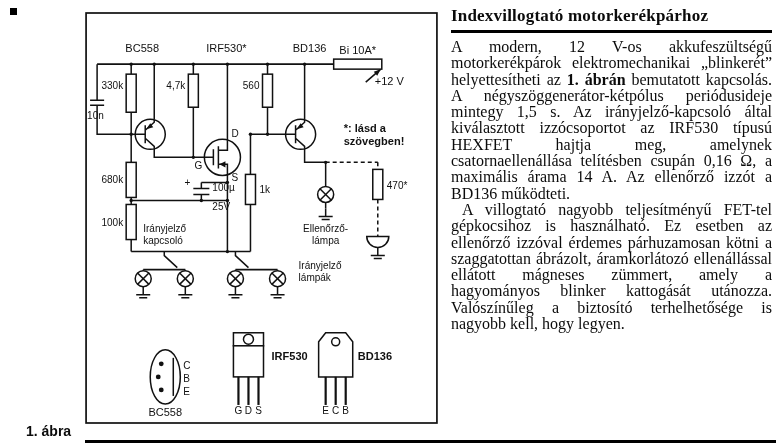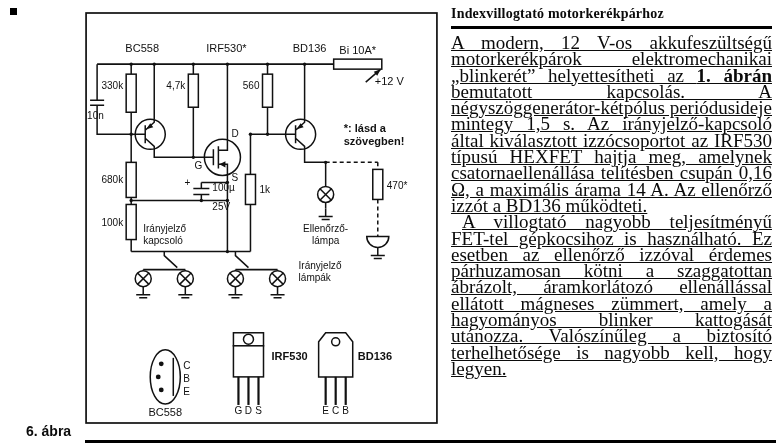--- a/index.html
+++ b/index.html
@@ -21,7 +21,7 @@
   .bottom-rule{position:absolute;left:85px;top:440px;width:691px;height:3px;background:#000;}
   .article{position:absolute;left:451px;top:6px;width:321px;}
   .article-title{margin:0 0 6px 0;padding-bottom:4px;border-bottom:3px solid #000;
-        font-size:14px;font-weight:bold;letter-spacing:0.2px;}
+        font-size:17px;font-weight:bold;letter-spacing:0.2px;}
   .body-text{margin:0;font-size:19px;line-height:16.3px;text-align:justify;text-decoration:underline;}
   .indent{text-indent:11px;}
 </style>

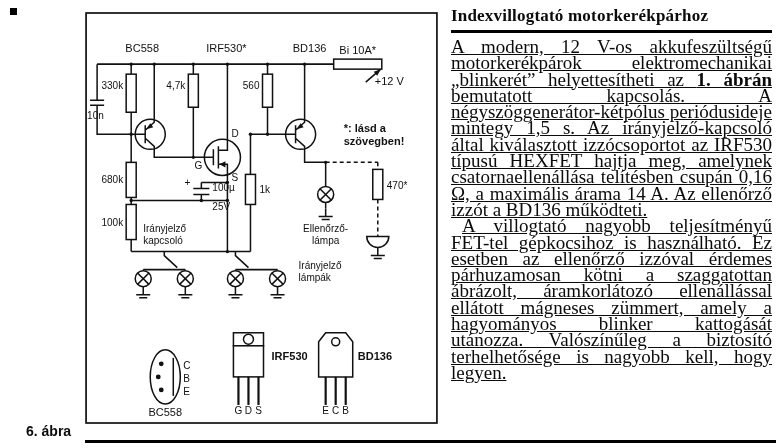--- a/index.html
+++ b/index.html
@@ -22,7 +22,7 @@
   .article{position:absolute;left:451px;top:6px;width:321px;}
   .article-title{margin:0 0 6px 0;padding-bottom:4px;border-bottom:3px solid #000;
         font-size:17px;font-weight:bold;letter-spacing:0.2px;}
-  .body-text{margin:0;font-size:19px;line-height:16.3px;text-align:justify;text-decoration:underline;}
+  .body-text{margin:0;font-size:16px;line-height:16.3px;text-align:justify;}
   .indent{text-indent:11px;}
 </style>
 </head>

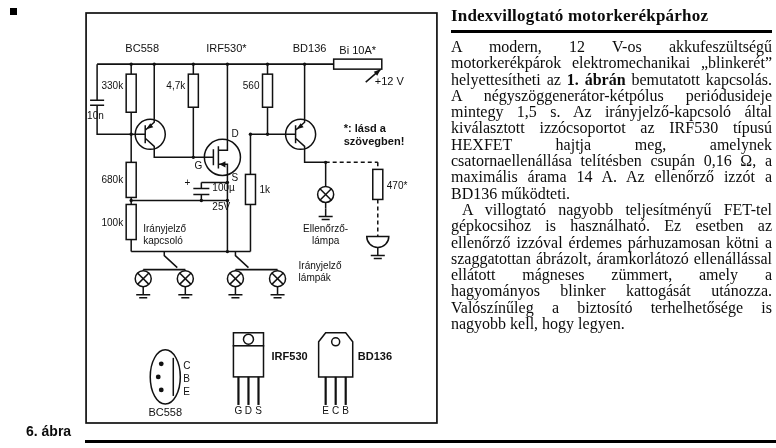--- a/index.html
+++ b/index.html
@@ -208,7 +208,7 @@
     </g>
   </svg>
 
-  <div class="figure-caption">6. ábra</div>
+  <div class="figure-caption">1. ábra</div>
   <div class="bottom-rule"></div>
 
   <div class="article">

